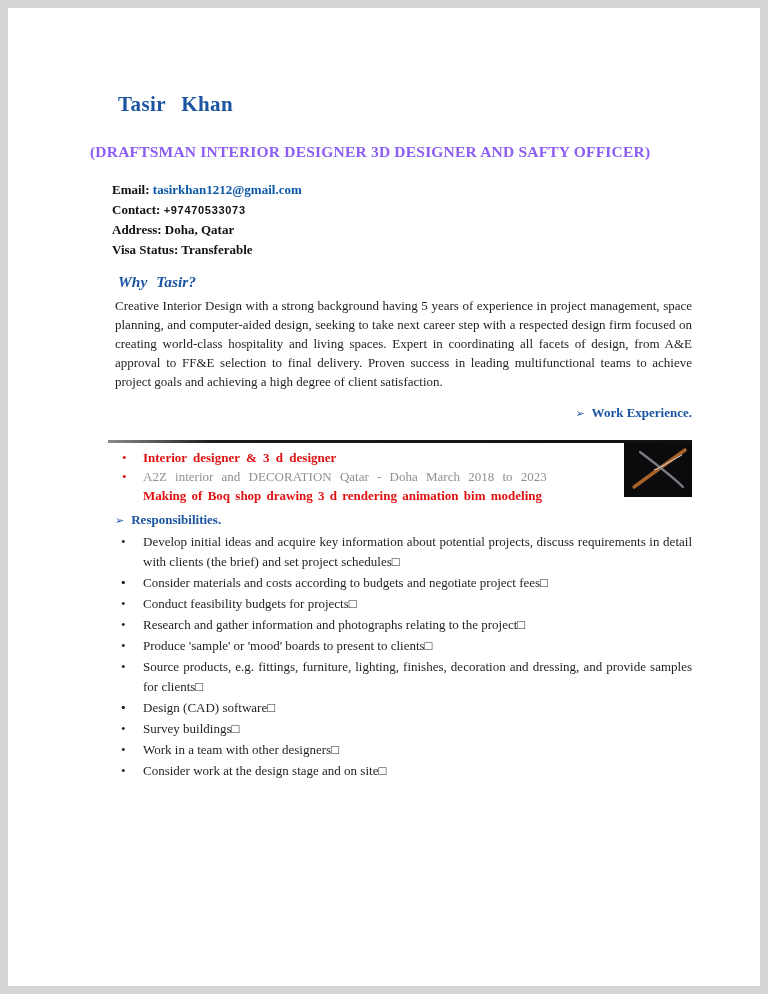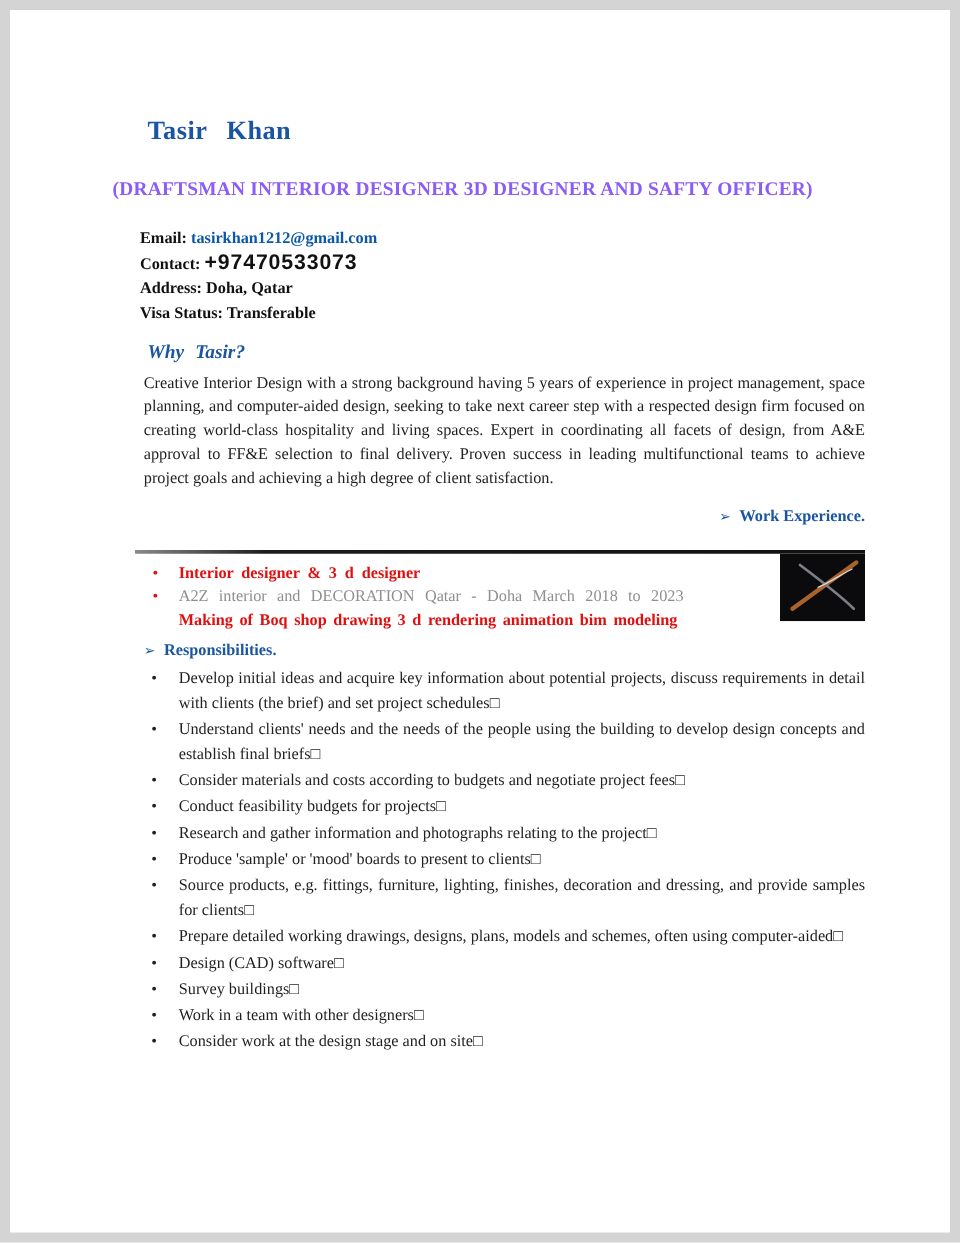--- a/index.html
+++ b/index.html
@@ -32,7 +32,7 @@
   .email-value { color:#0b57a8; cursor:pointer; }
   .phone {
     font-family:"Liberation Sans","DejaVu Sans",sans-serif;
-    font-size:17px; letter-spacing:0.7px;
+    font-size:11px; letter-spacing:0.7px;
   }
   .why-heading {
     margin-top:14px; margin-left:28px;

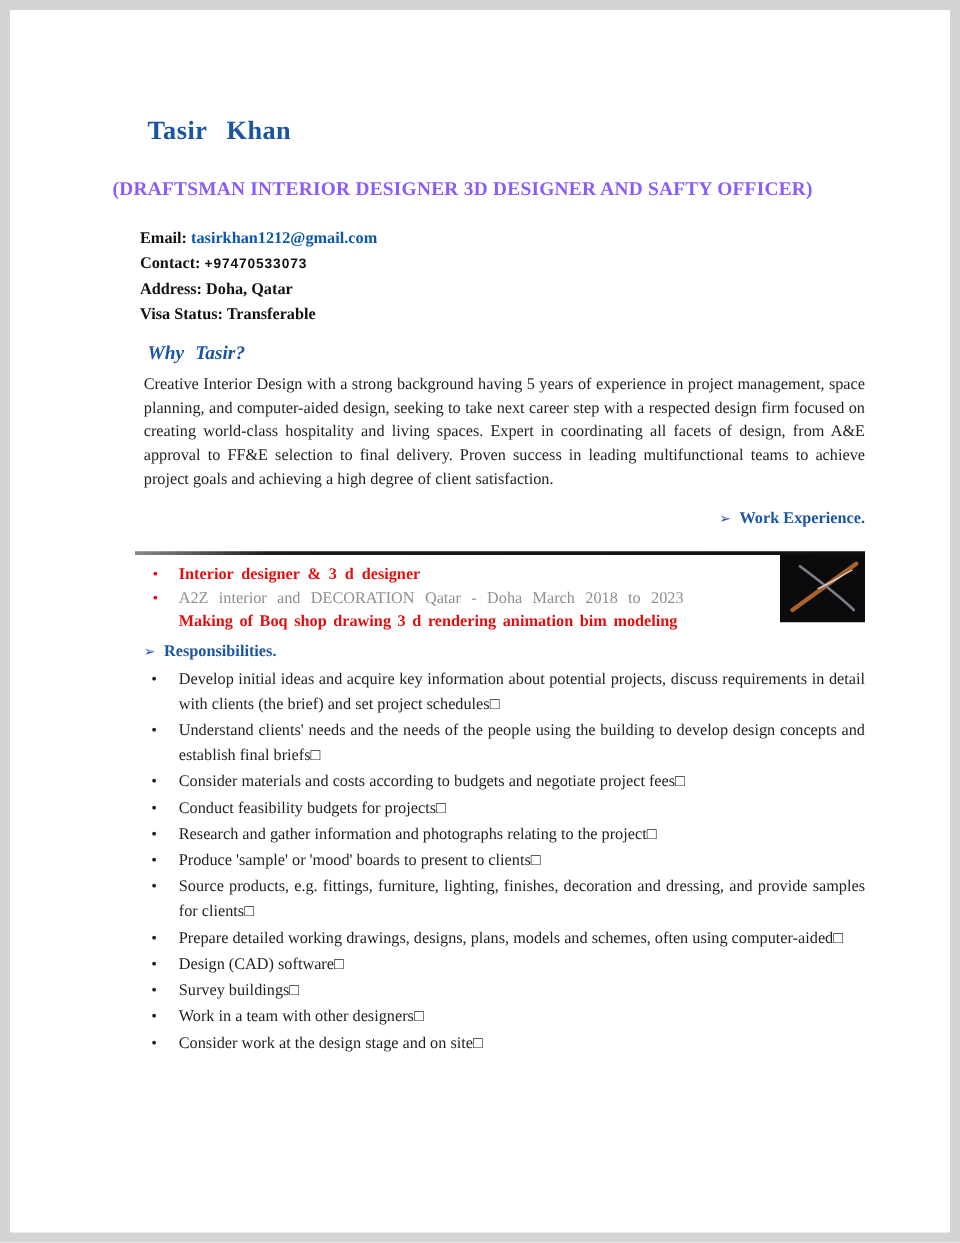--- a/index.html
+++ b/index.html
@@ -135,7 +135,6 @@
 
         <li>
           <span class="dot">•</span>
-          <span>Understand clients' needs and the needs of the people using the building to develop design concepts and establish final briefs□</span>
         </li>
 
         <li>

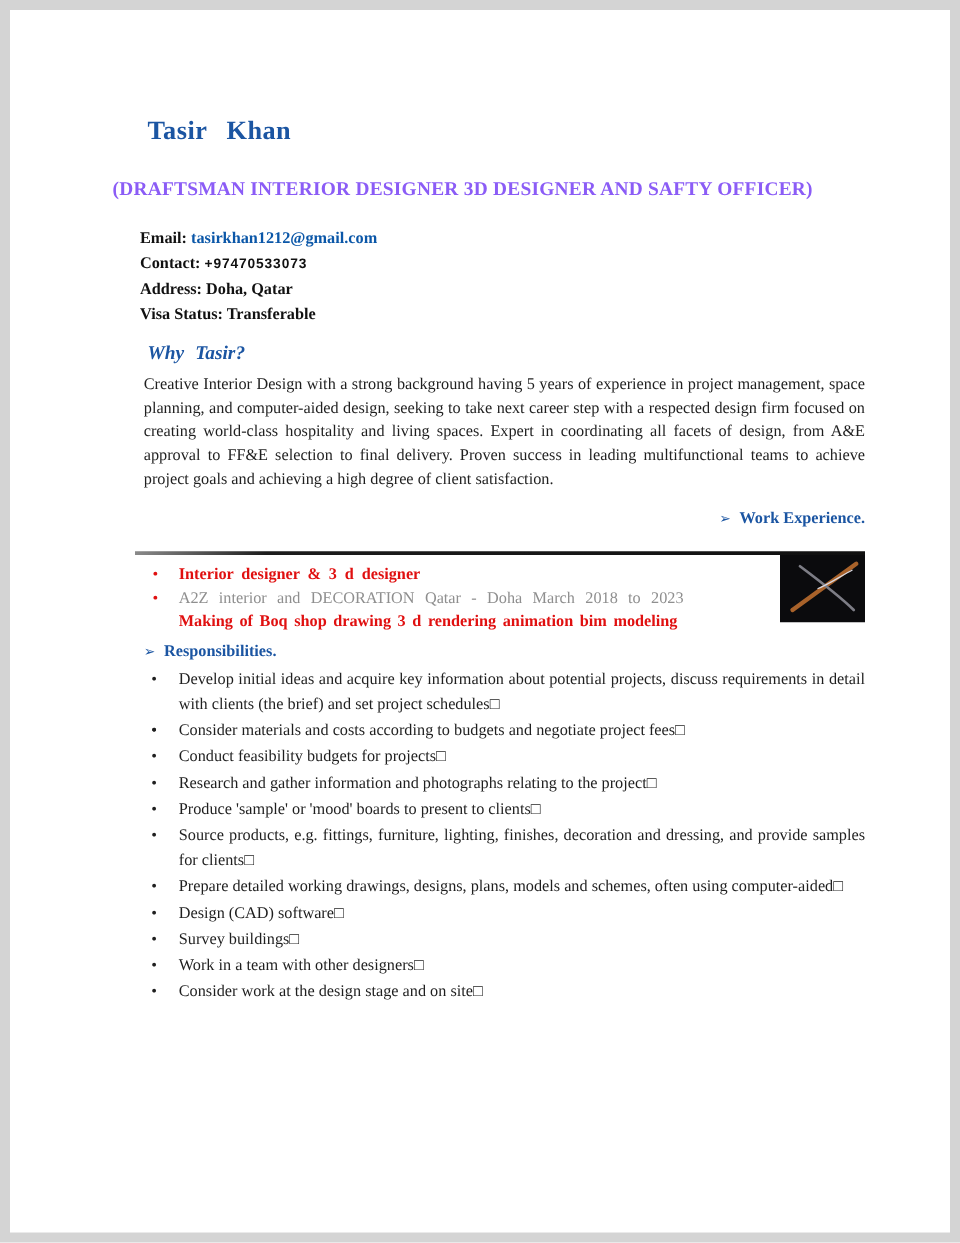--- a/index.html
+++ b/index.html
@@ -164,7 +164,6 @@
 
         <li>
           <span class="dot">•</span>
-          <span>Prepare detailed working drawings, designs, plans, models and schemes, often using computer-aided□</span>
         </li>
 
         <li>

